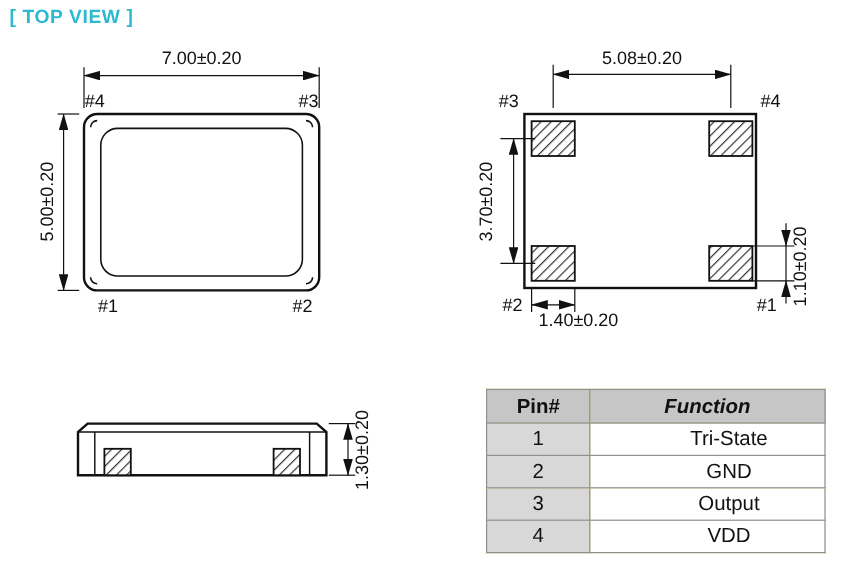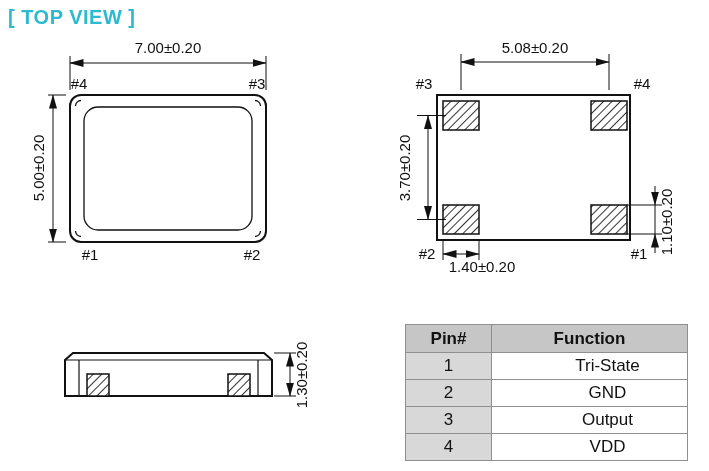--- a/index.html
+++ b/index.html
@@ -10,7 +10,7 @@
     position:absolute;
     color:#2bbad0;
     font-weight:bold;
-    font-size:20px;
+    font-size:16px;
     letter-spacing:0.5px;
     white-space:pre;
   }

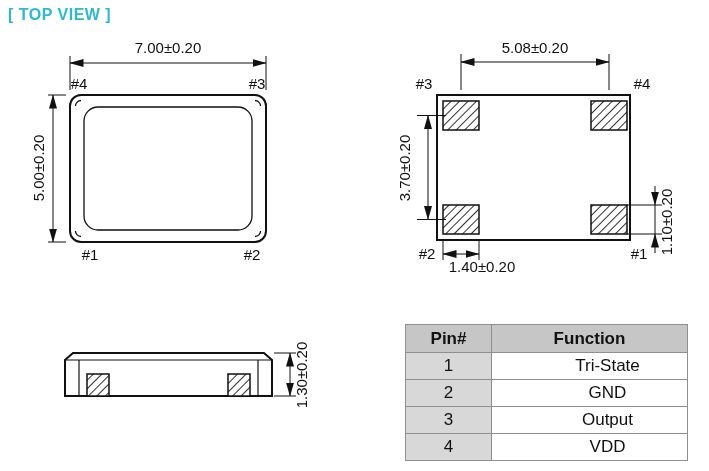--- a/index.html
+++ b/index.html
@@ -35,7 +35,7 @@
   }
   table.pin-table th { background:#c6c6c6; font-weight:bold; height:28px; }
   table.pin-table th.col-pin  { width:86px; }
-  table.pin-table th.col-func { width:196px; }
+  table.pin-table th.col-func { width:196px;font-style:italic; }
   table.pin-table td { height:27px; }
   table.pin-table td.cell-pin { background:#d8d8d8; }
   table.pin-table td.cell-func { background:#ffffff;padding-left:36px; }

